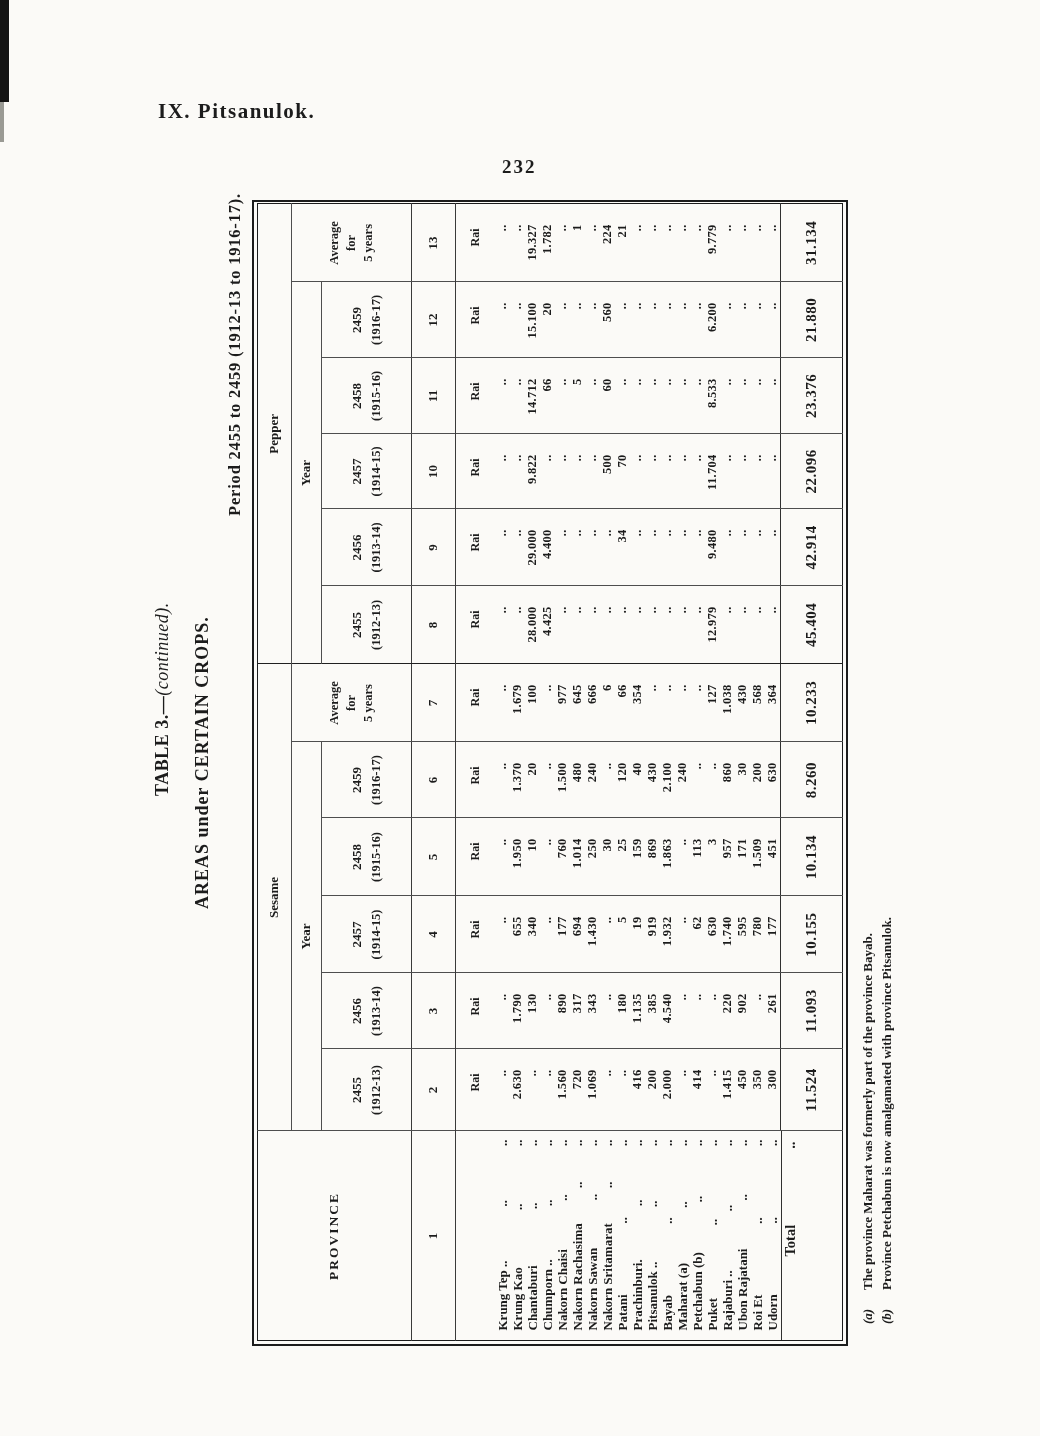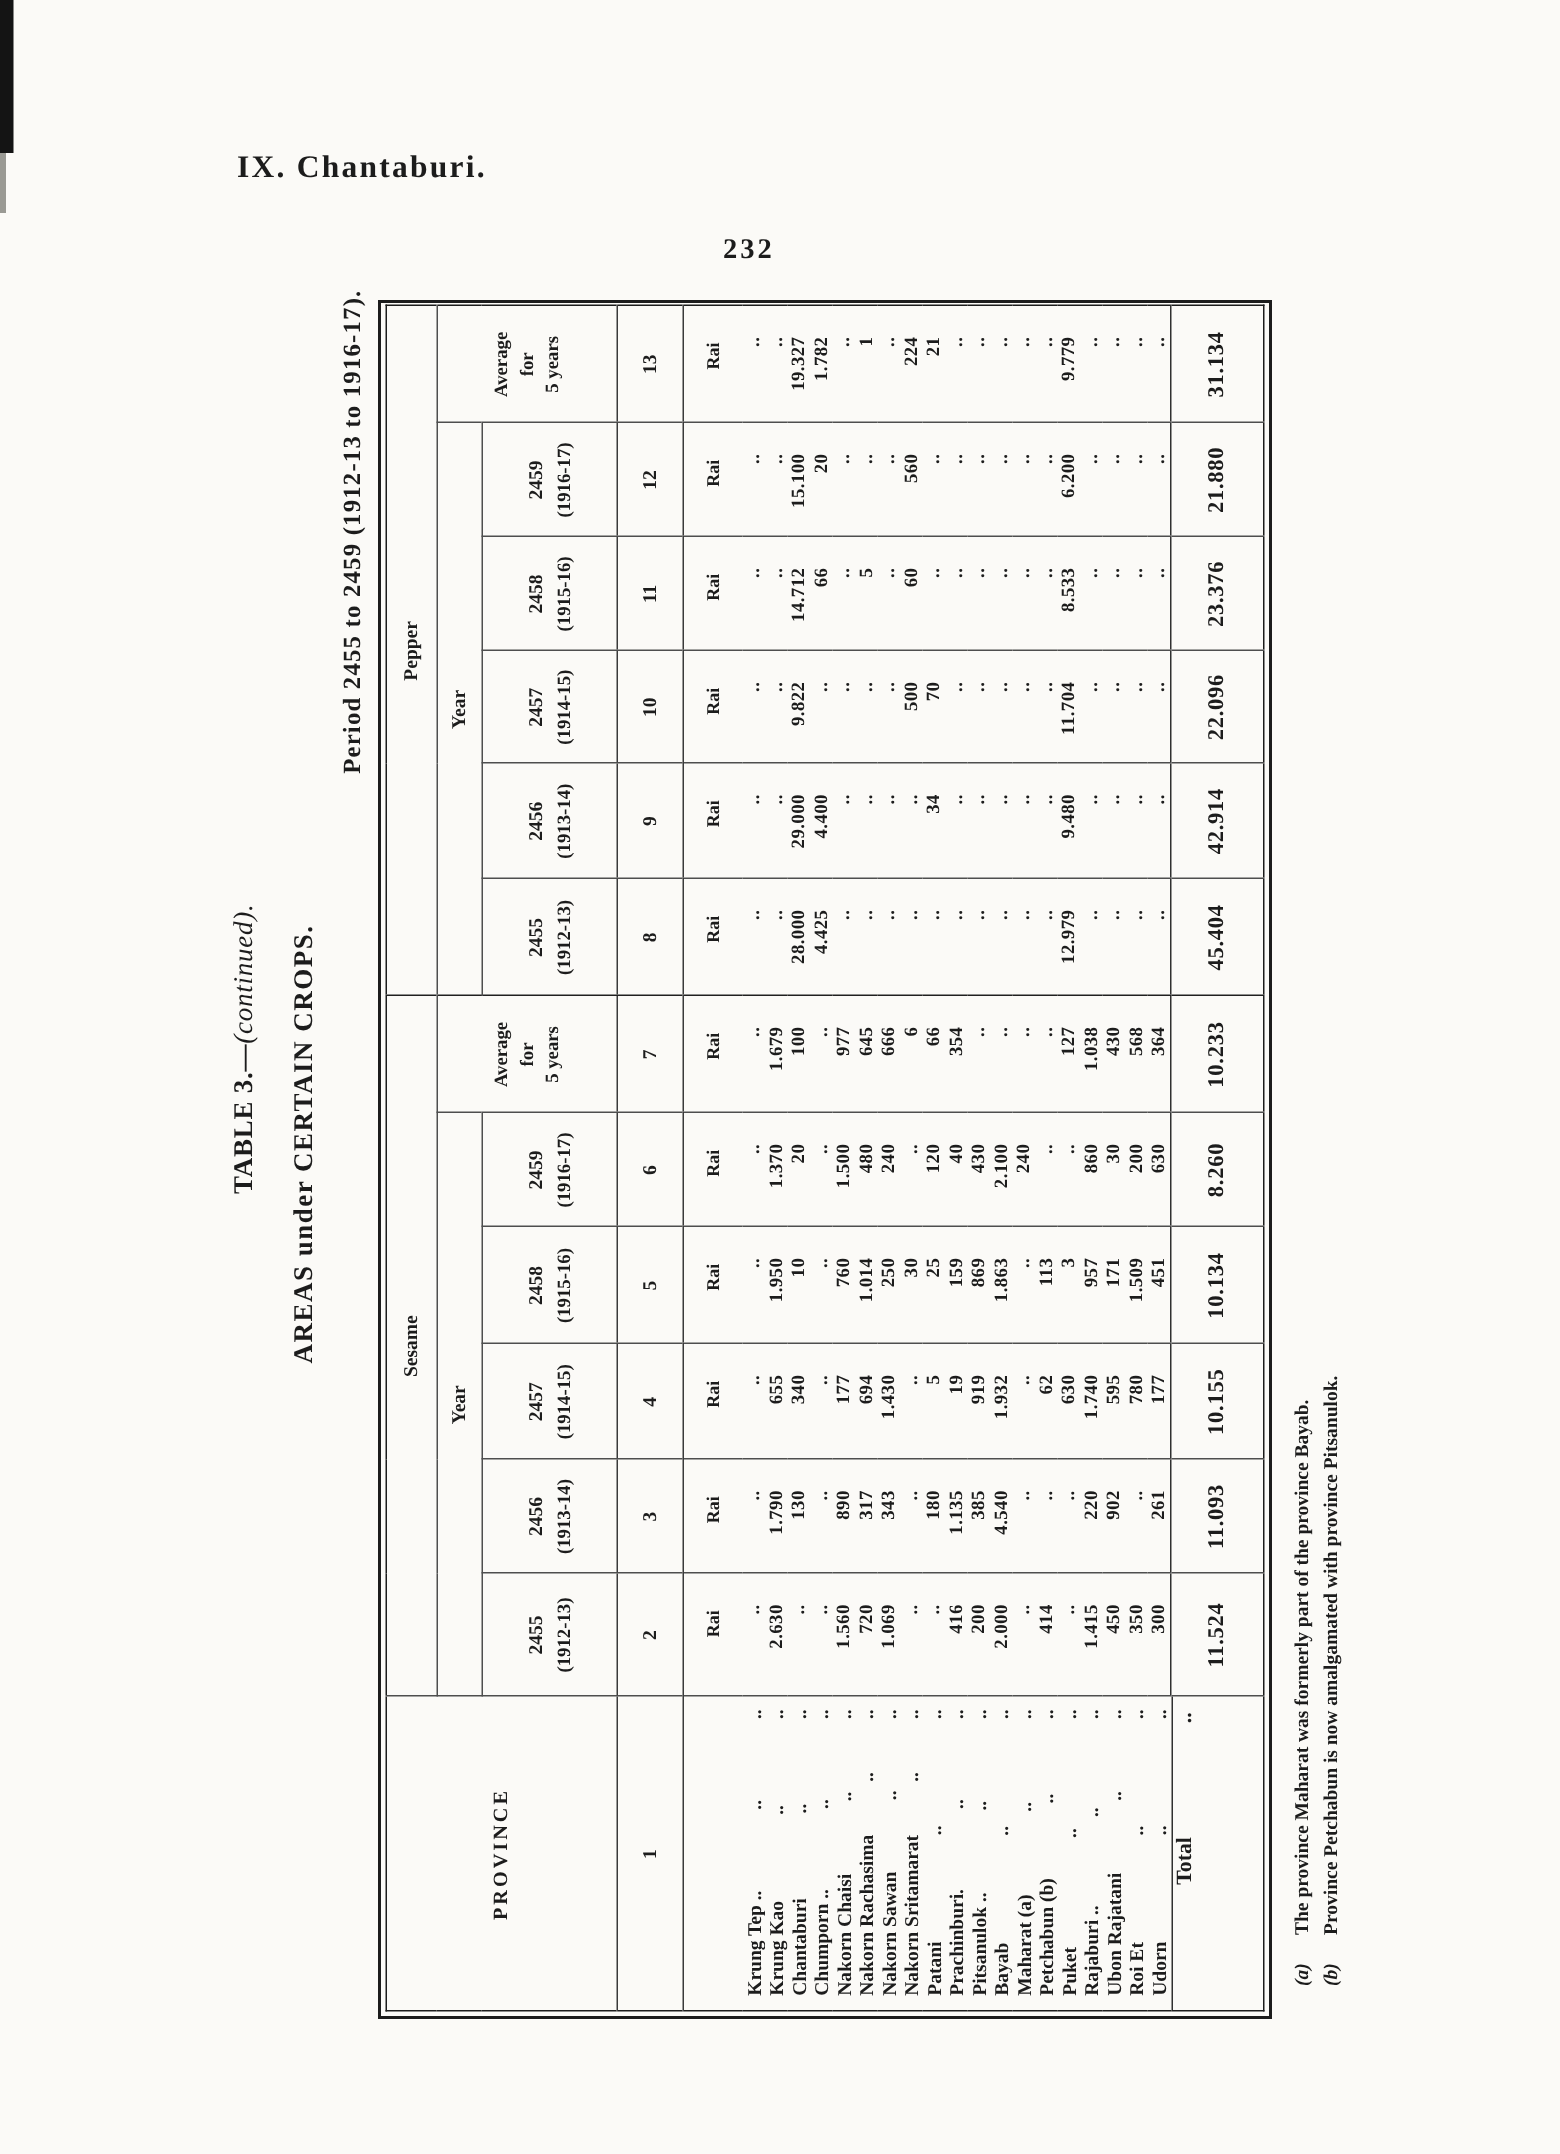--- a/index.html
+++ b/index.html
@@ -52,7 +52,7 @@
 
 <div class="edge"></div>
 <div class="edge2"></div>
-<div class="heading">IX.  Chantaburi.</div>
+<div class="heading">IX.  Pitsanulok.</div>
 <div class="pageno">232</div>
 
 <div class="rot">

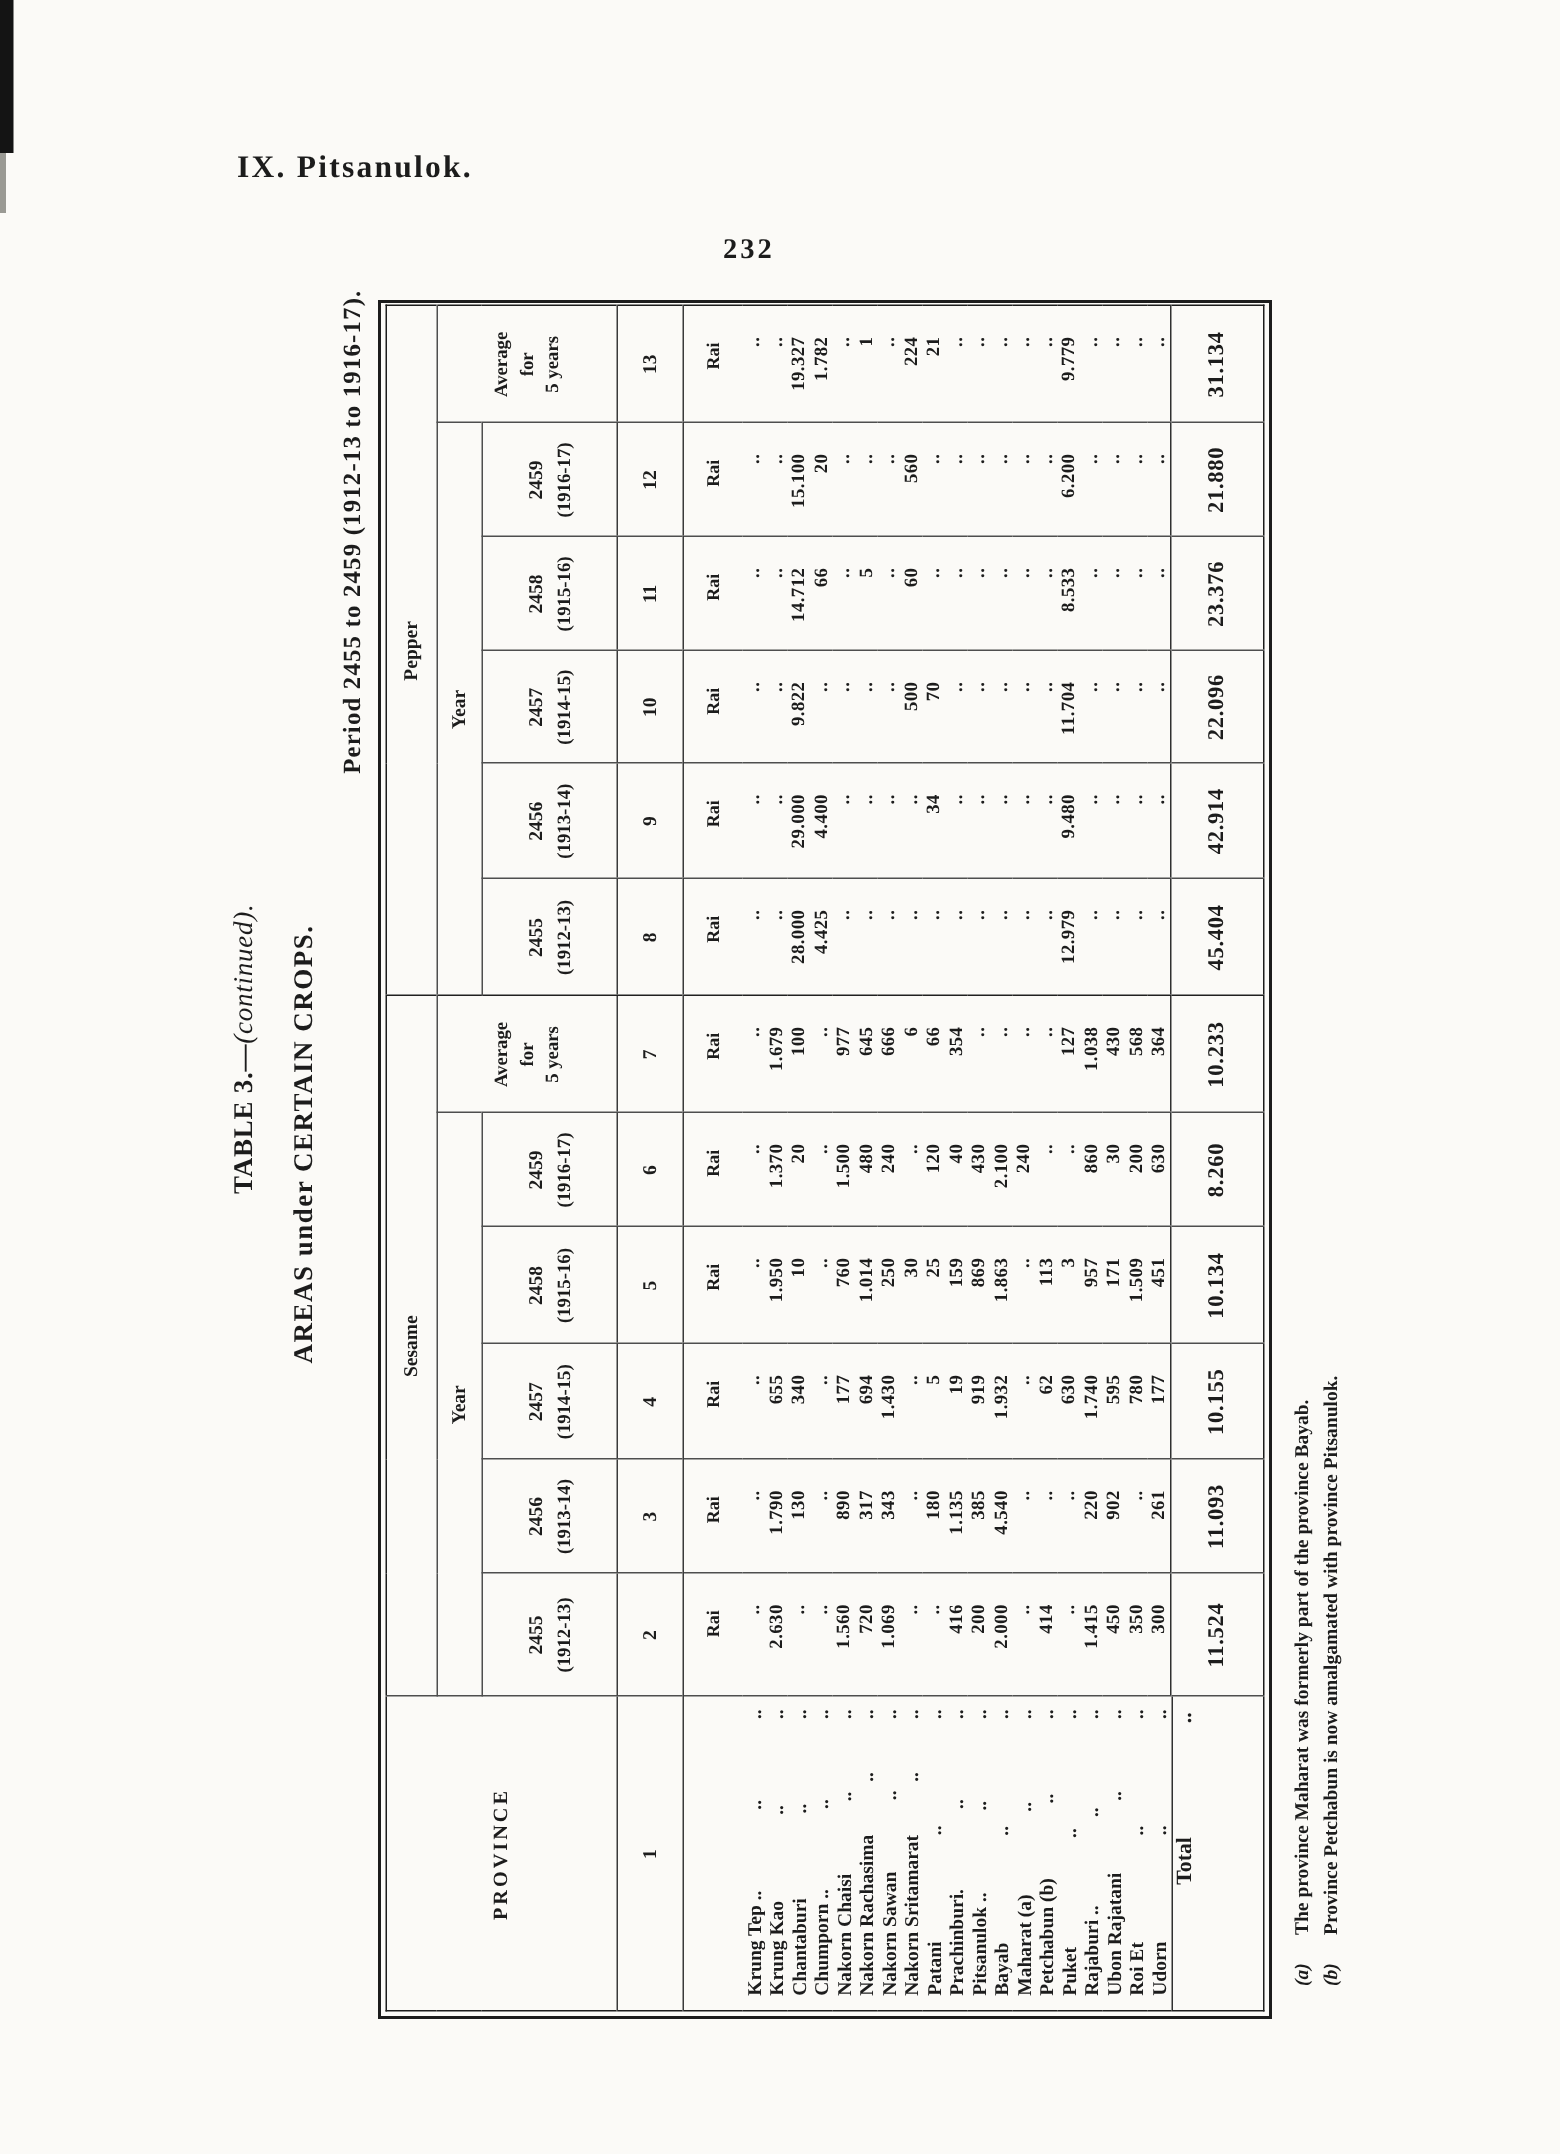--- a/index.html
+++ b/index.html
@@ -8,7 +8,7 @@
   .edge{position:absolute;left:0;top:0;width:9px;height:102px;background:#141414;}
   .edge2{position:absolute;left:0;top:102px;width:4px;height:40px;background:#9a9a94;}
   .heading{position:absolute;left:158px;top:99px;font-size:21px;font-weight:700;letter-spacing:1.5px;}
-  .pageno{position:absolute;left:482px;top:156px;font-size:19px;font-weight:700;letter-spacing:2px;}
+  .pageno{position:absolute;left:502px;top:156px;font-size:19px;font-weight:700;letter-spacing:2px;}
 
   
   .rot{position:absolute;left:152px;top:1346px;width:1145px;height:765px;

